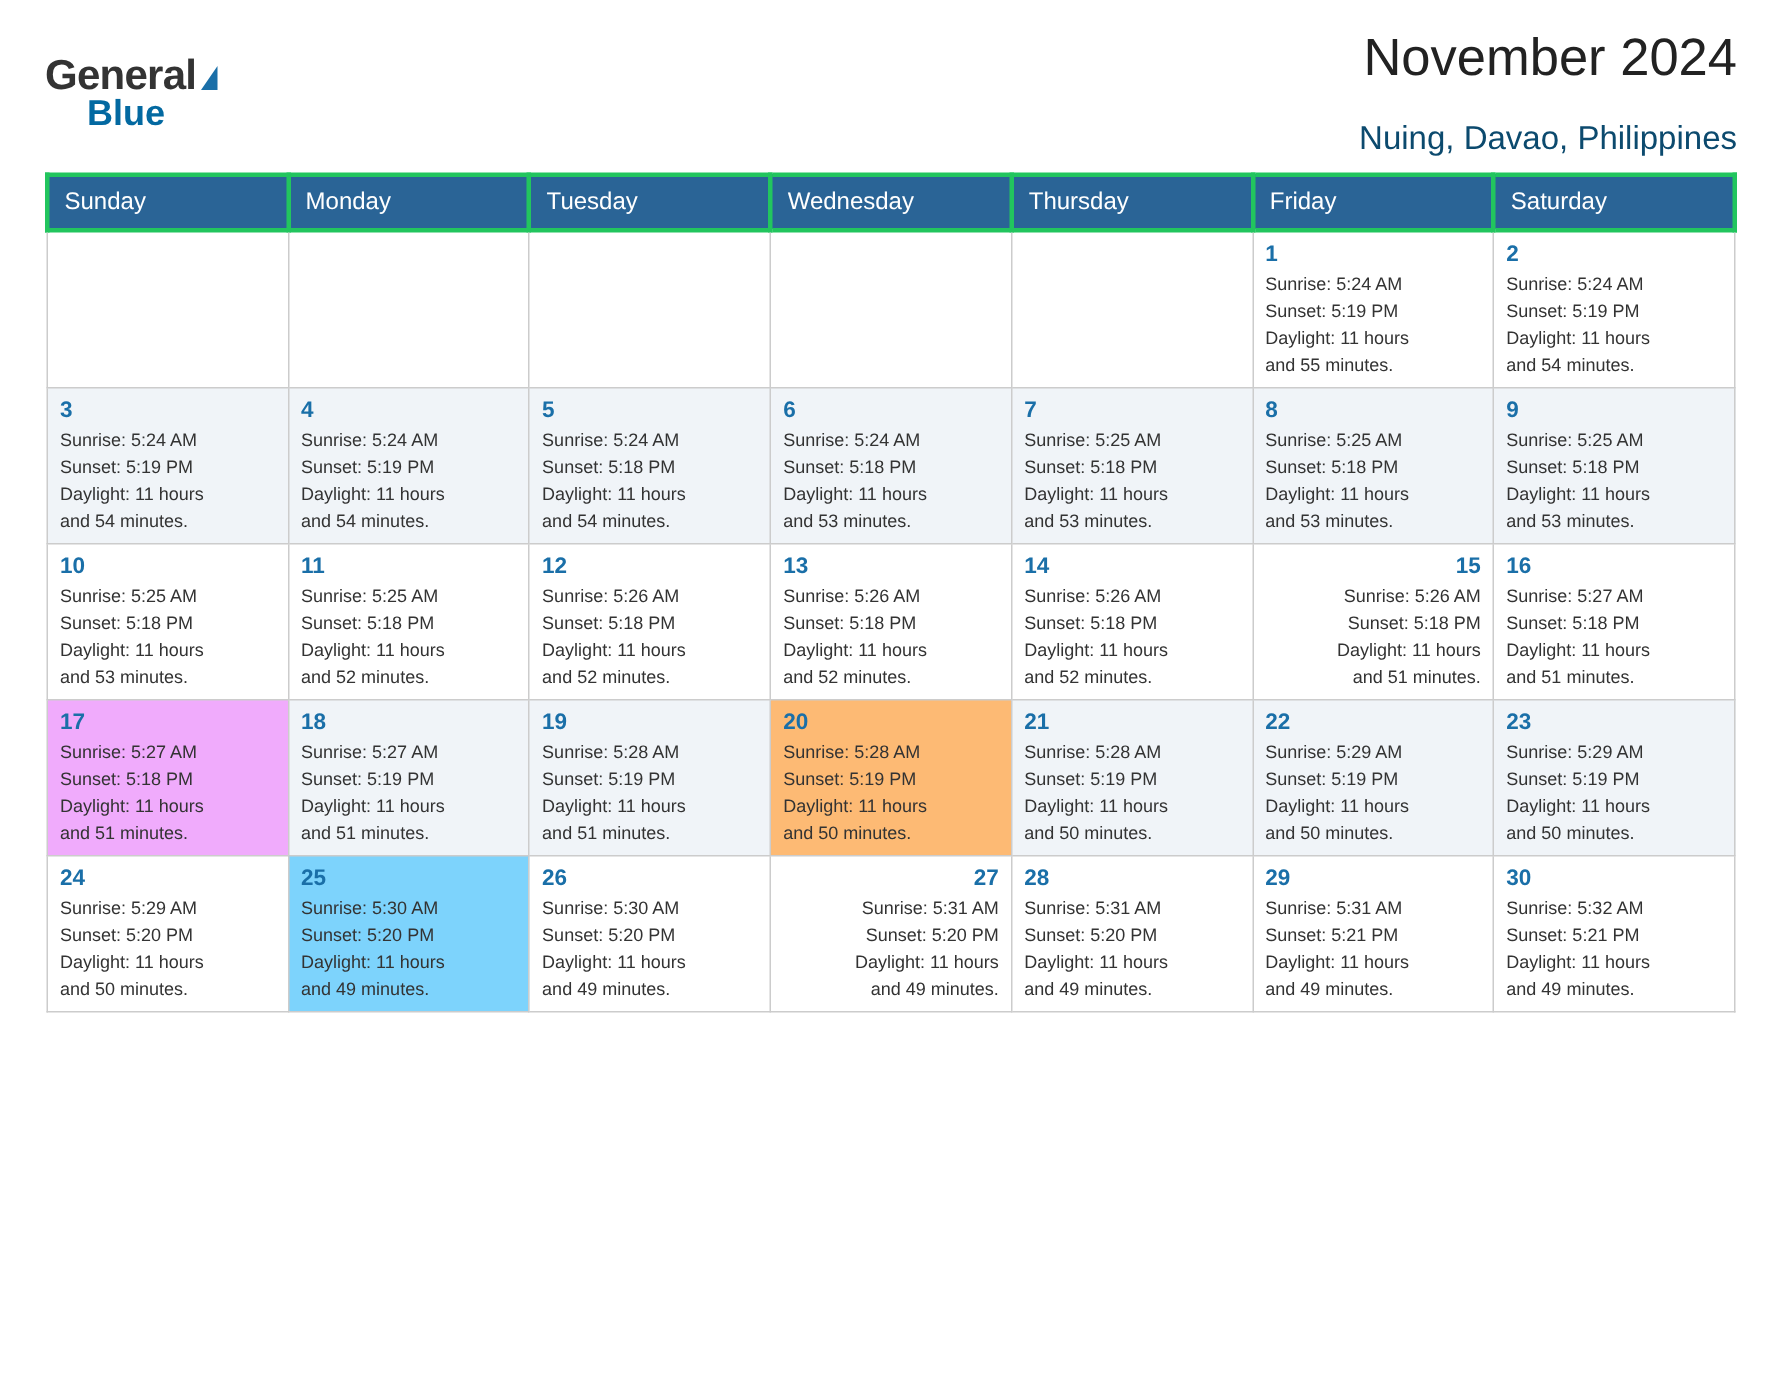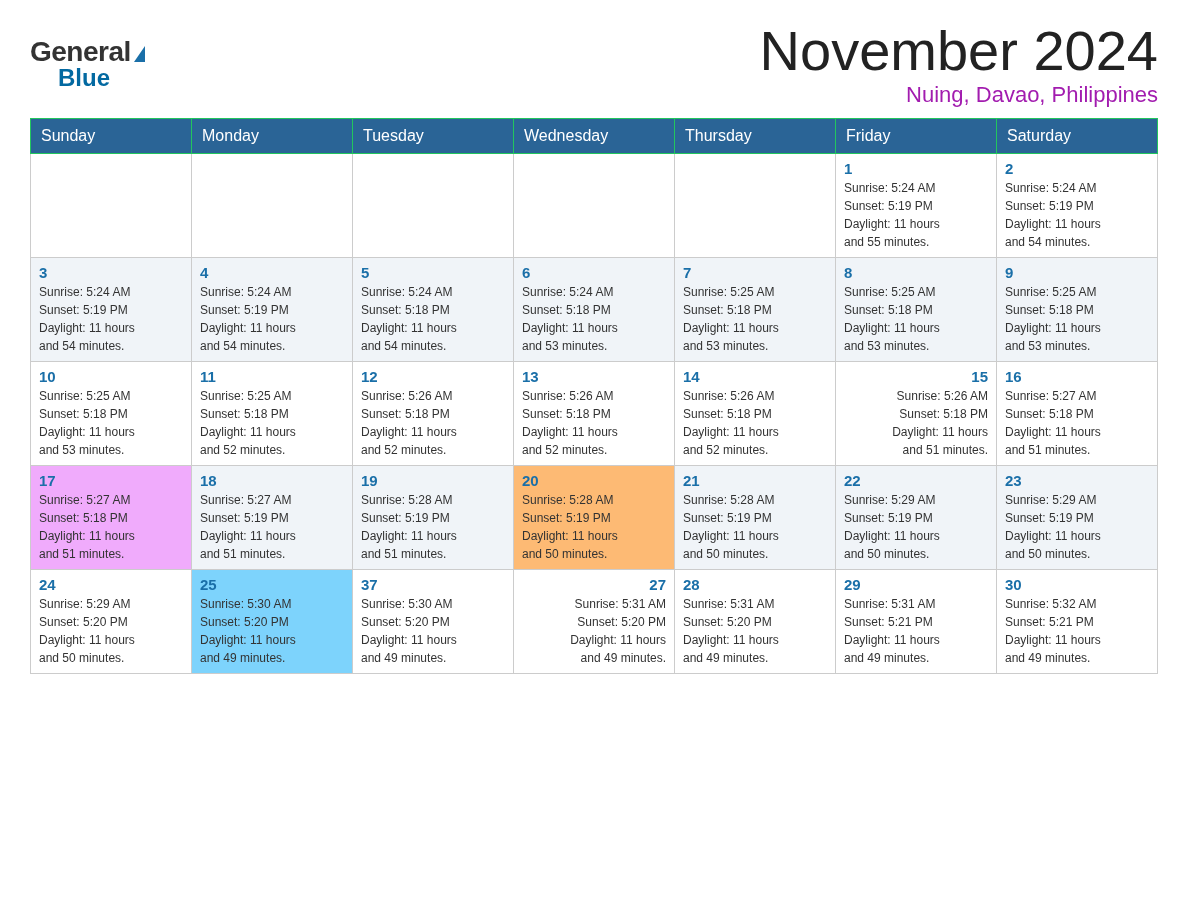--- a/index.html
+++ b/index.html
@@ -26,7 +26,7 @@
       text-align: right;
     }
     .month-title {
-      font-size: 56px;
+      font-size: 35px;
       font-weight: 400;
       color: #222;
       line-height: 1.1;

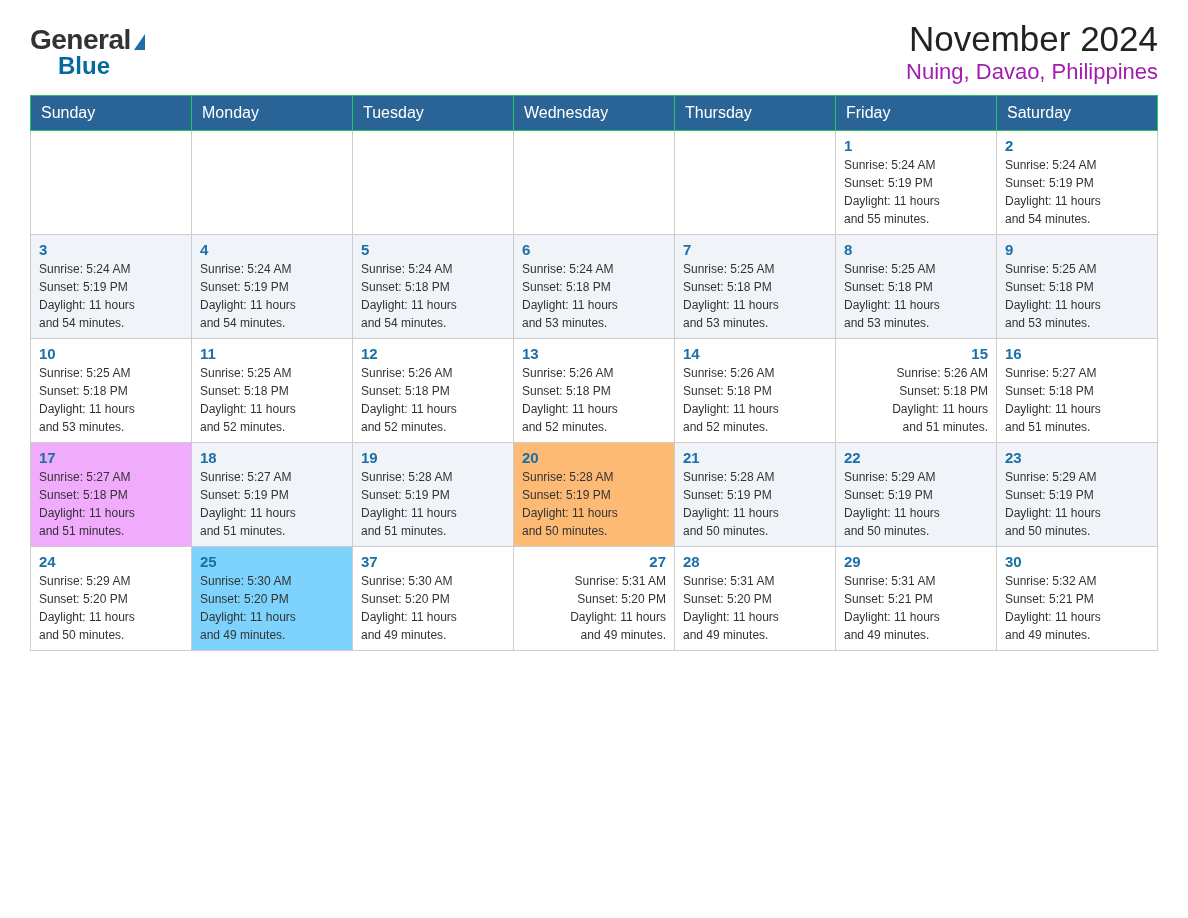--- a/index.html
+++ b/index.html
@@ -33,8 +33,8 @@
     }
     .location-title {
       font-size: 22px;
-      color: #a21caf;
-      margin-top: 0;
+      color: #0c4a6e;
+      margin-top: 20px;
     }
     .calendar-table {
       width: 100%;

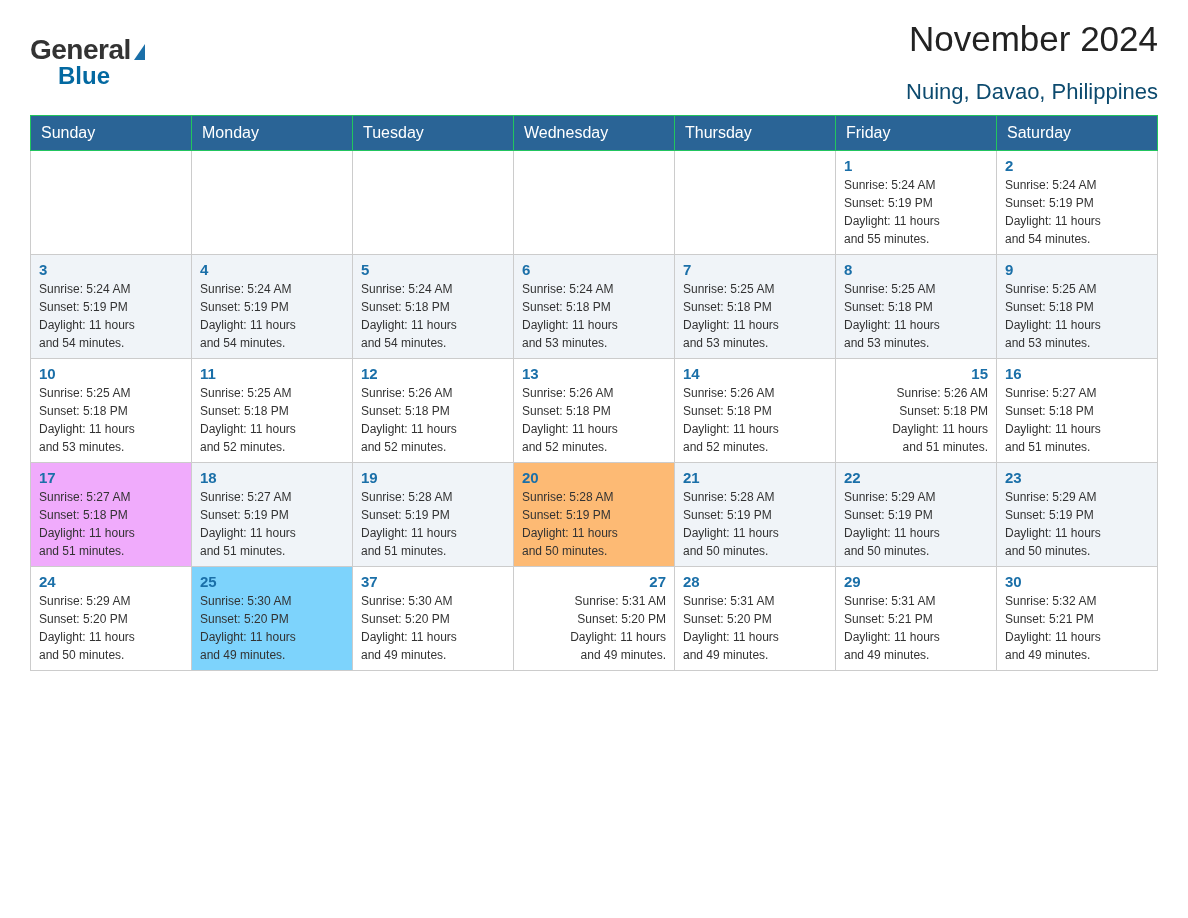--- a/index.html
+++ b/index.html
@@ -48,7 +48,7 @@
       font-weight: normal;
       padding: 8px 10px;
       text-align: left;
-      border: 1px solid #22c55e;
+      border: 3px solid #22c55e;
     }
     .calendar-table td {
       vertical-align: top;

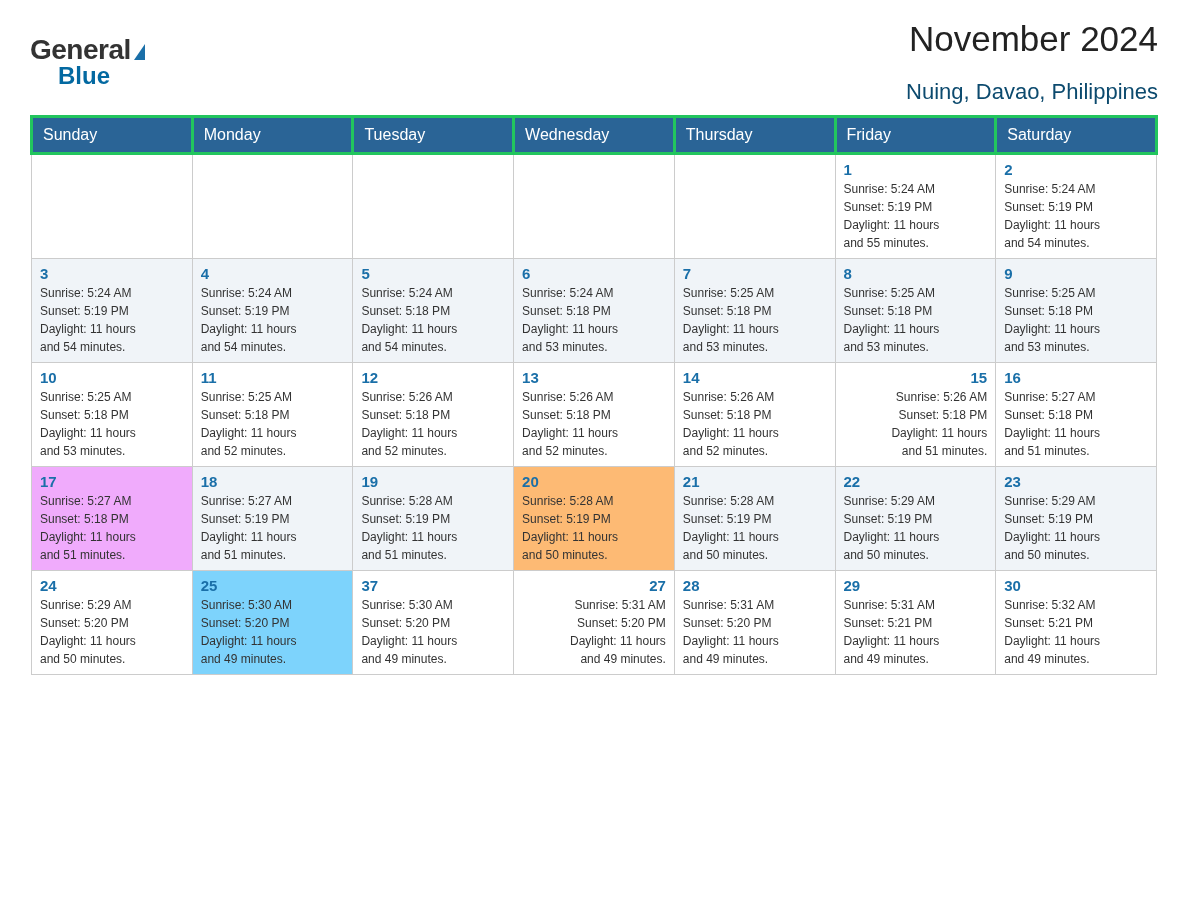--- a/index.html
+++ b/index.html
@@ -227,7 +227,7 @@
           <div class="day-info">Sunrise: 5:30 AM<br>Sunset: 5:20 PM<br>Daylight: 11 hours<br>and 49 minutes.</div>
         </td>
         <td style="background: rgb(255, 255, 255);">
-          <span class="day-number">37</span>
+          <span class="day-number">26</span>
           <div class="day-info">Sunrise: 5:30 AM<br>Sunset: 5:20 PM<br>Daylight: 11 hours<br>and 49 minutes.</div>
         </td>
         <td style="background: rgb(255, 255, 255); text-align: right;">

